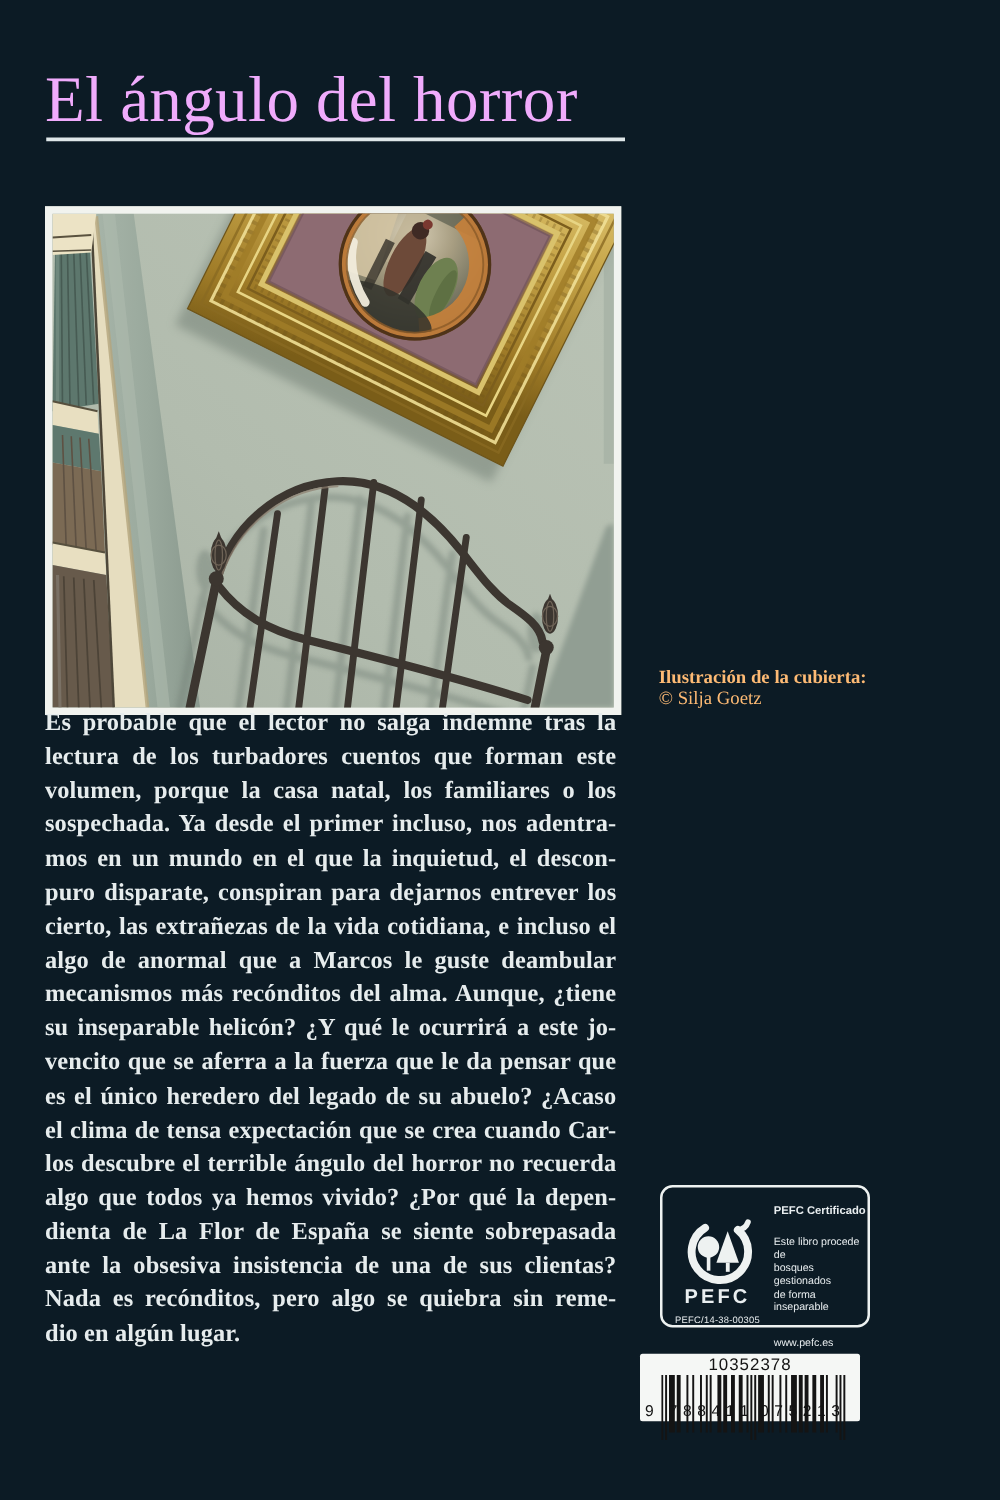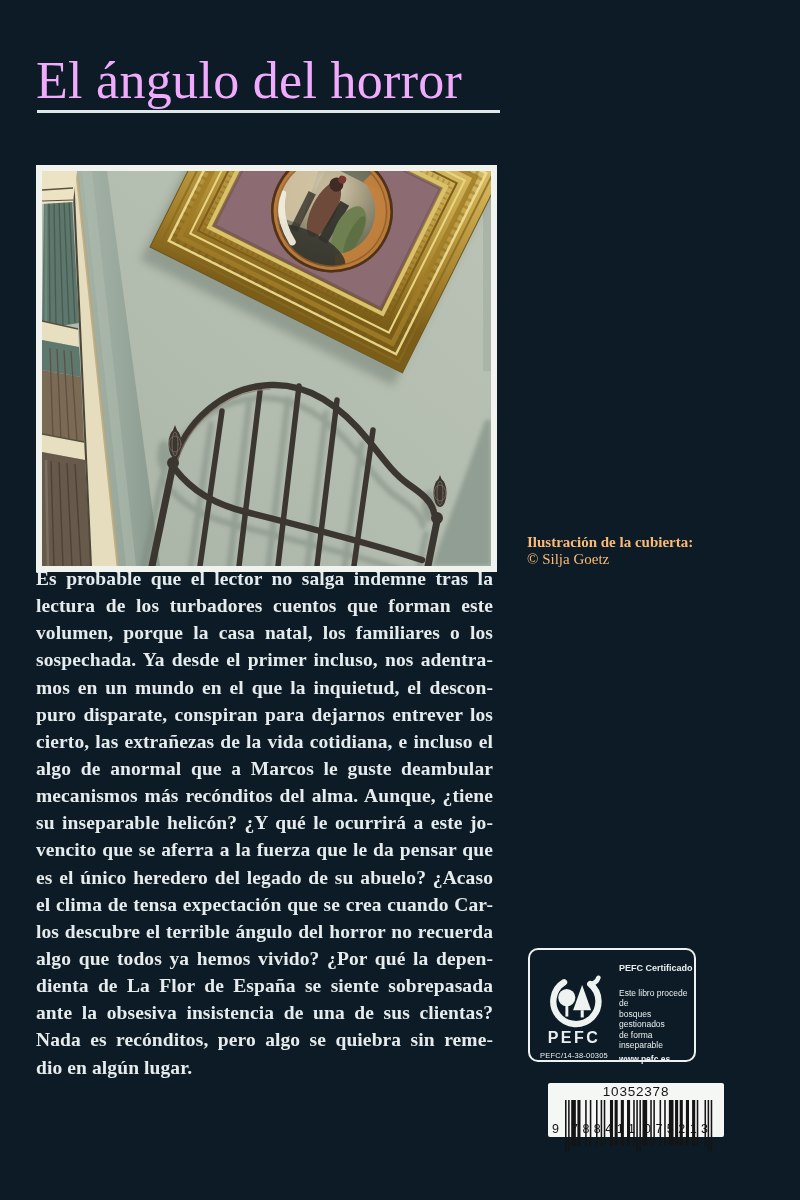--- a/index.html
+++ b/index.html
@@ -41,7 +41,7 @@
   .pefc-code{font-size:7.5px;letter-spacing:.2px;margin-top:4px;white-space:nowrap;}
   .pefc-right{flex:1;padding-top:13px;padding-left:1px;font-size:8.5px;line-height:10.5px;}
   .pefc-right .head{font-weight:bold;font-size:9px;margin-bottom:14px;}
-  .pefc-right .url{margin-top:3px;font-weight:bold;}
+  .pefc-right .url{margin-top:18px;}
   
   .barcode{
     left:548px;top:1083px;width:176px;height:54px;background:#f5f7f5;border-radius:2px;

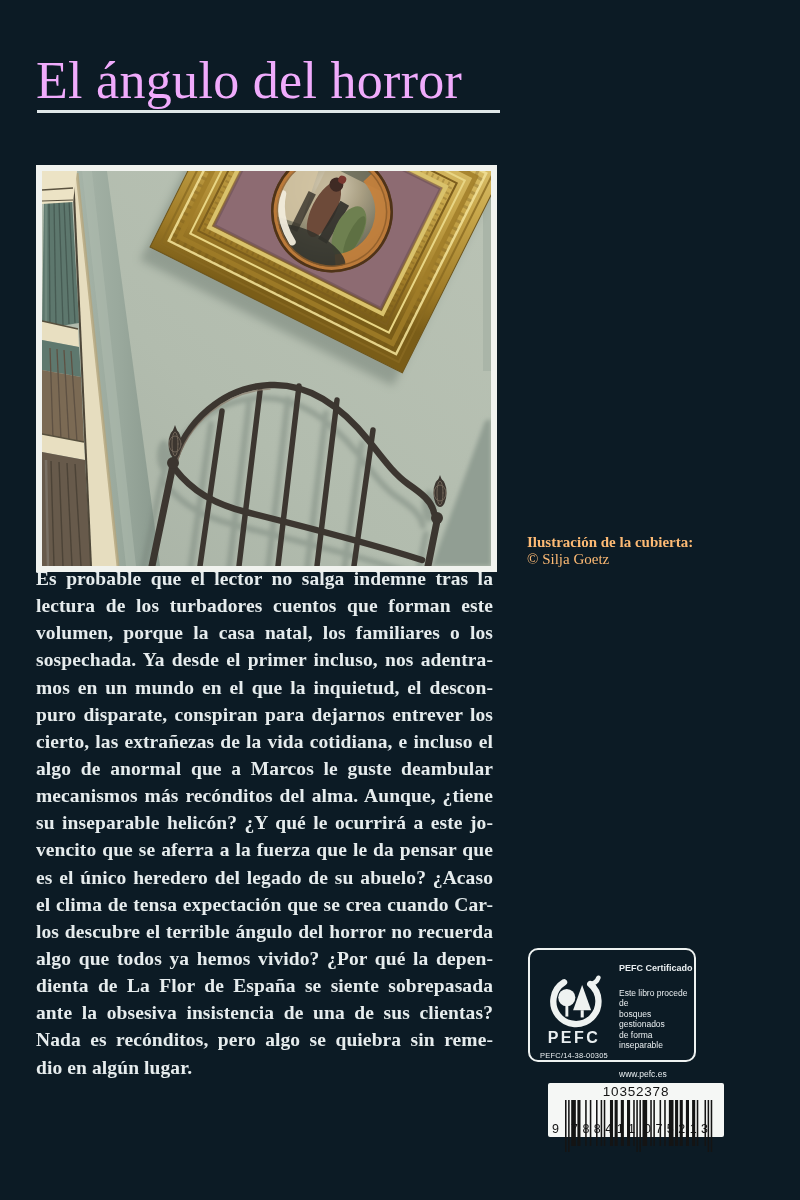--- a/index.html
+++ b/index.html
@@ -44,7 +44,7 @@
   .pefc-right .url{margin-top:18px;}
   
   .barcode{
-    left:548px;top:1083px;width:176px;height:54px;background:#f5f7f5;border-radius:2px;
+    left:512px;top:1083px;width:176px;height:54px;background:#f5f7f5;border-radius:2px;
     color:#141414;font-family:"Liberation Sans", sans-serif;
   }
   .bc-top{position:absolute;top:1px;left:0;width:100%;text-align:center;font-size:13.5px;letter-spacing:.8px;}

